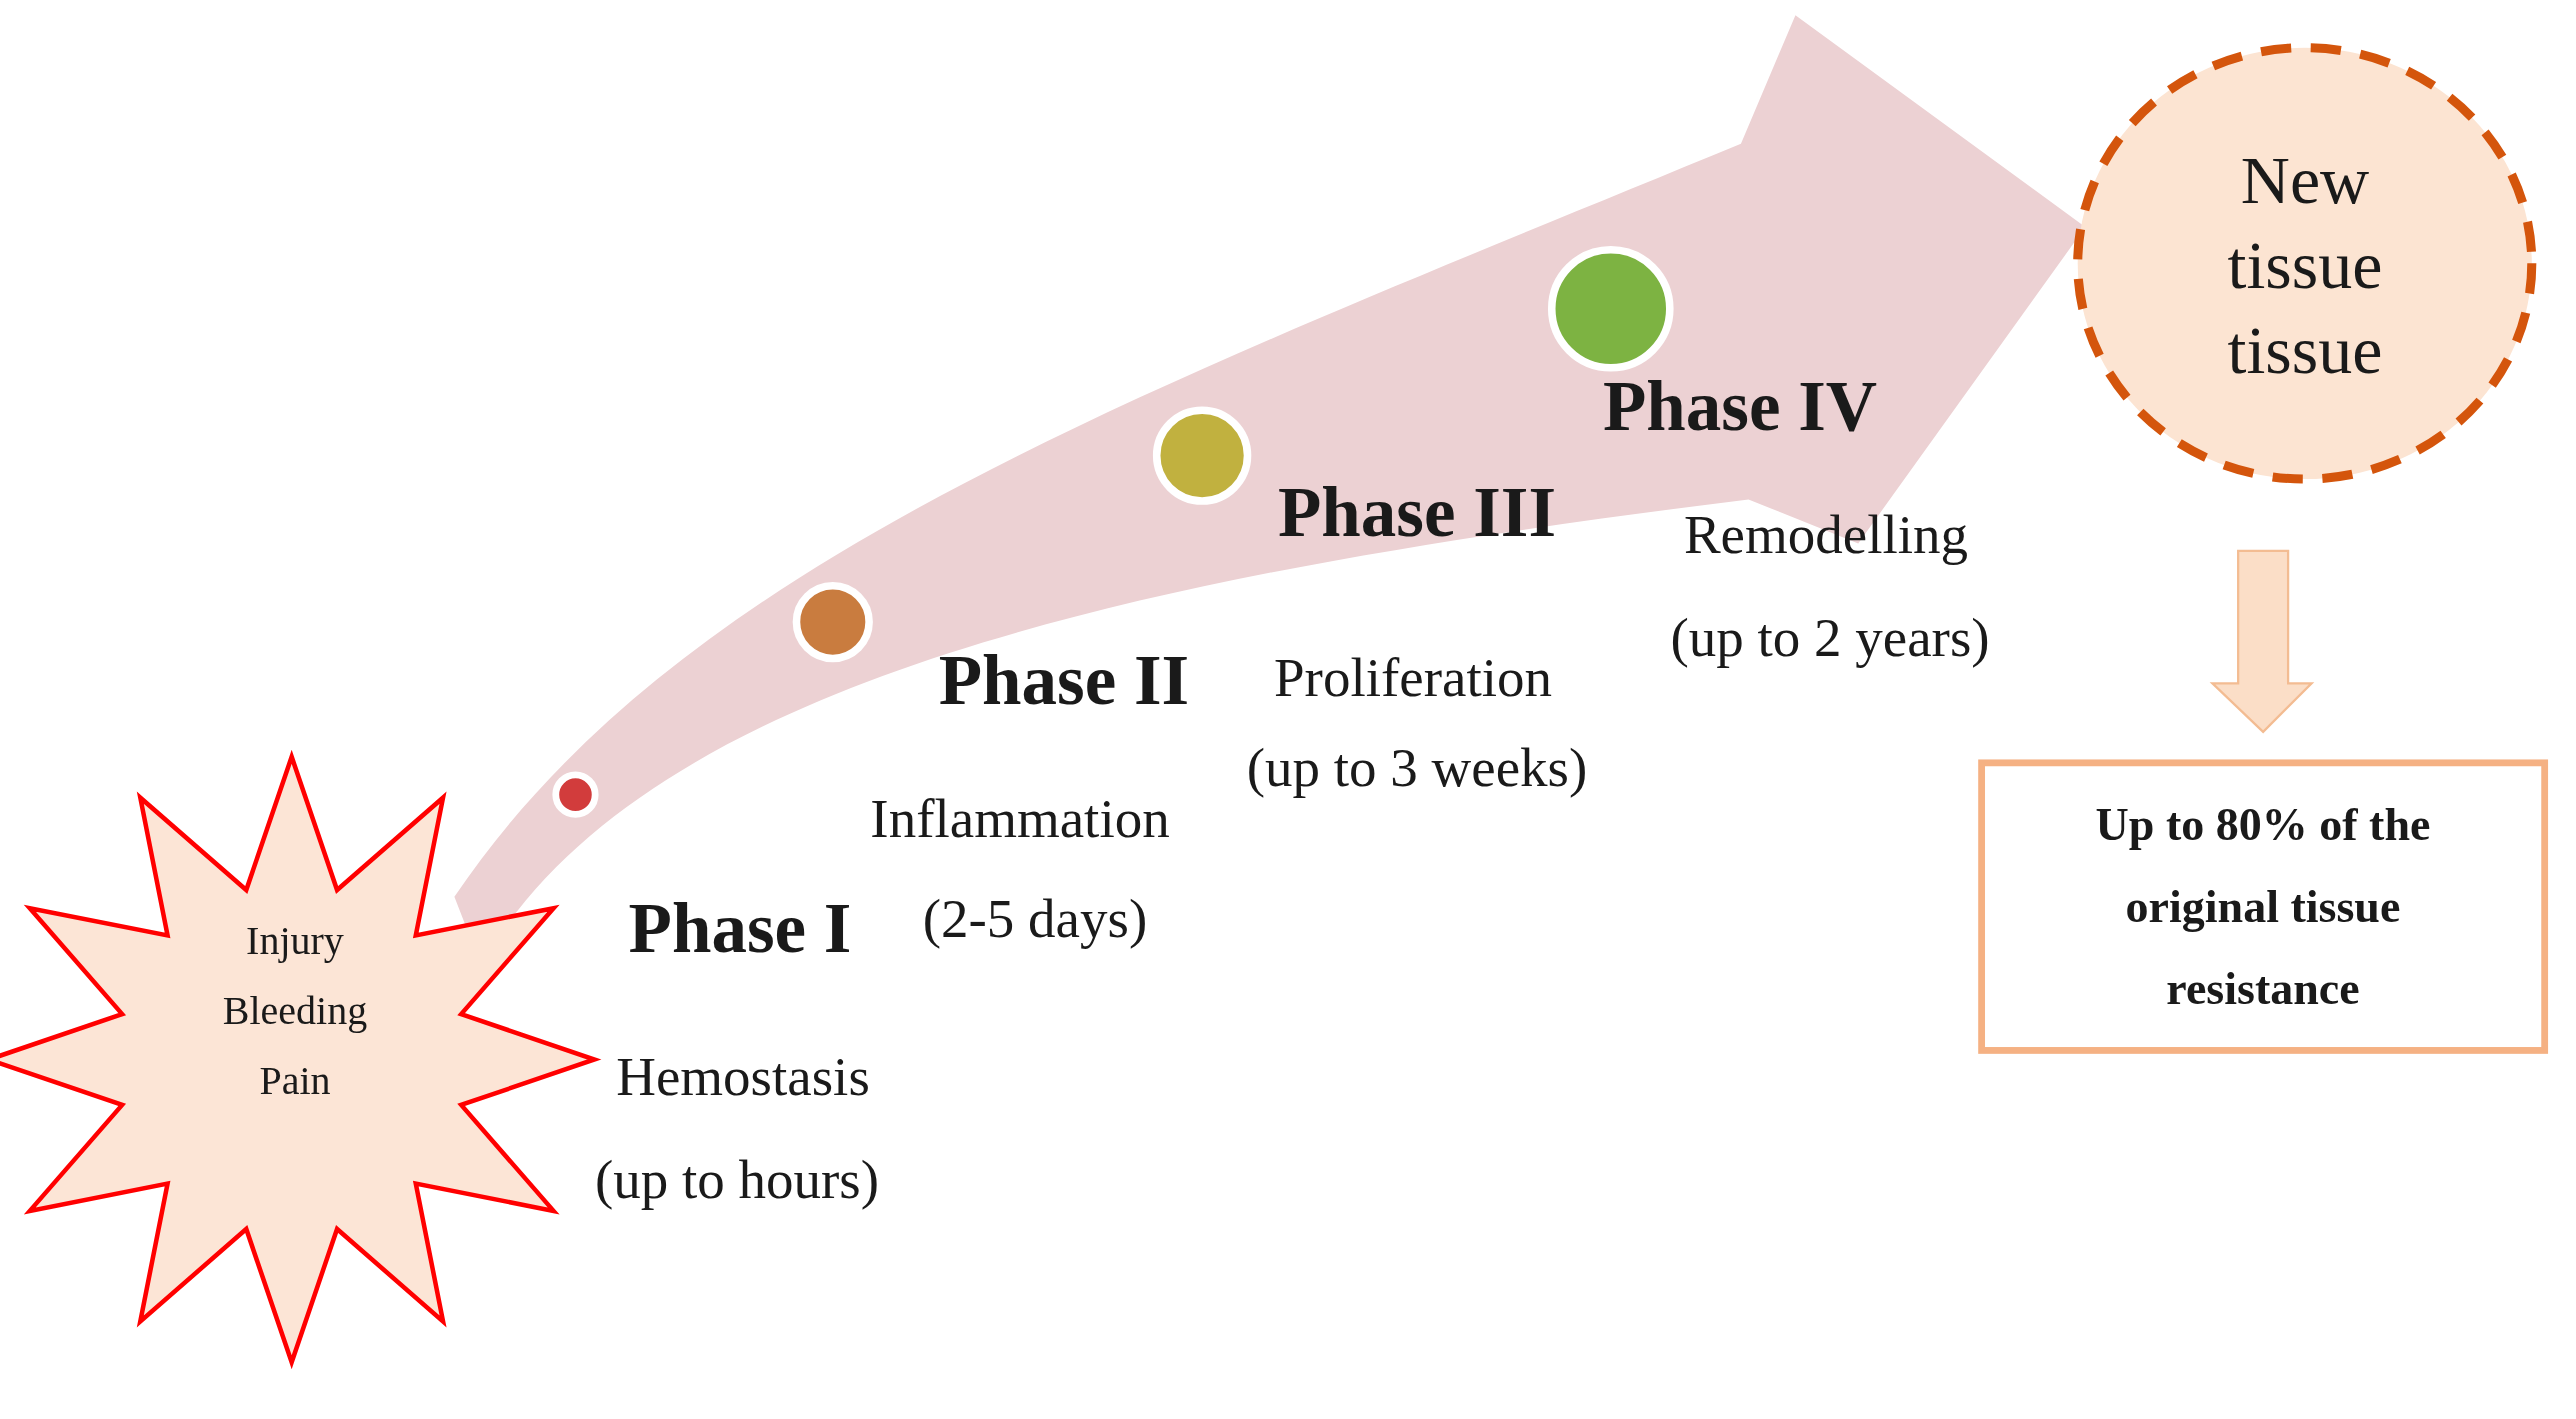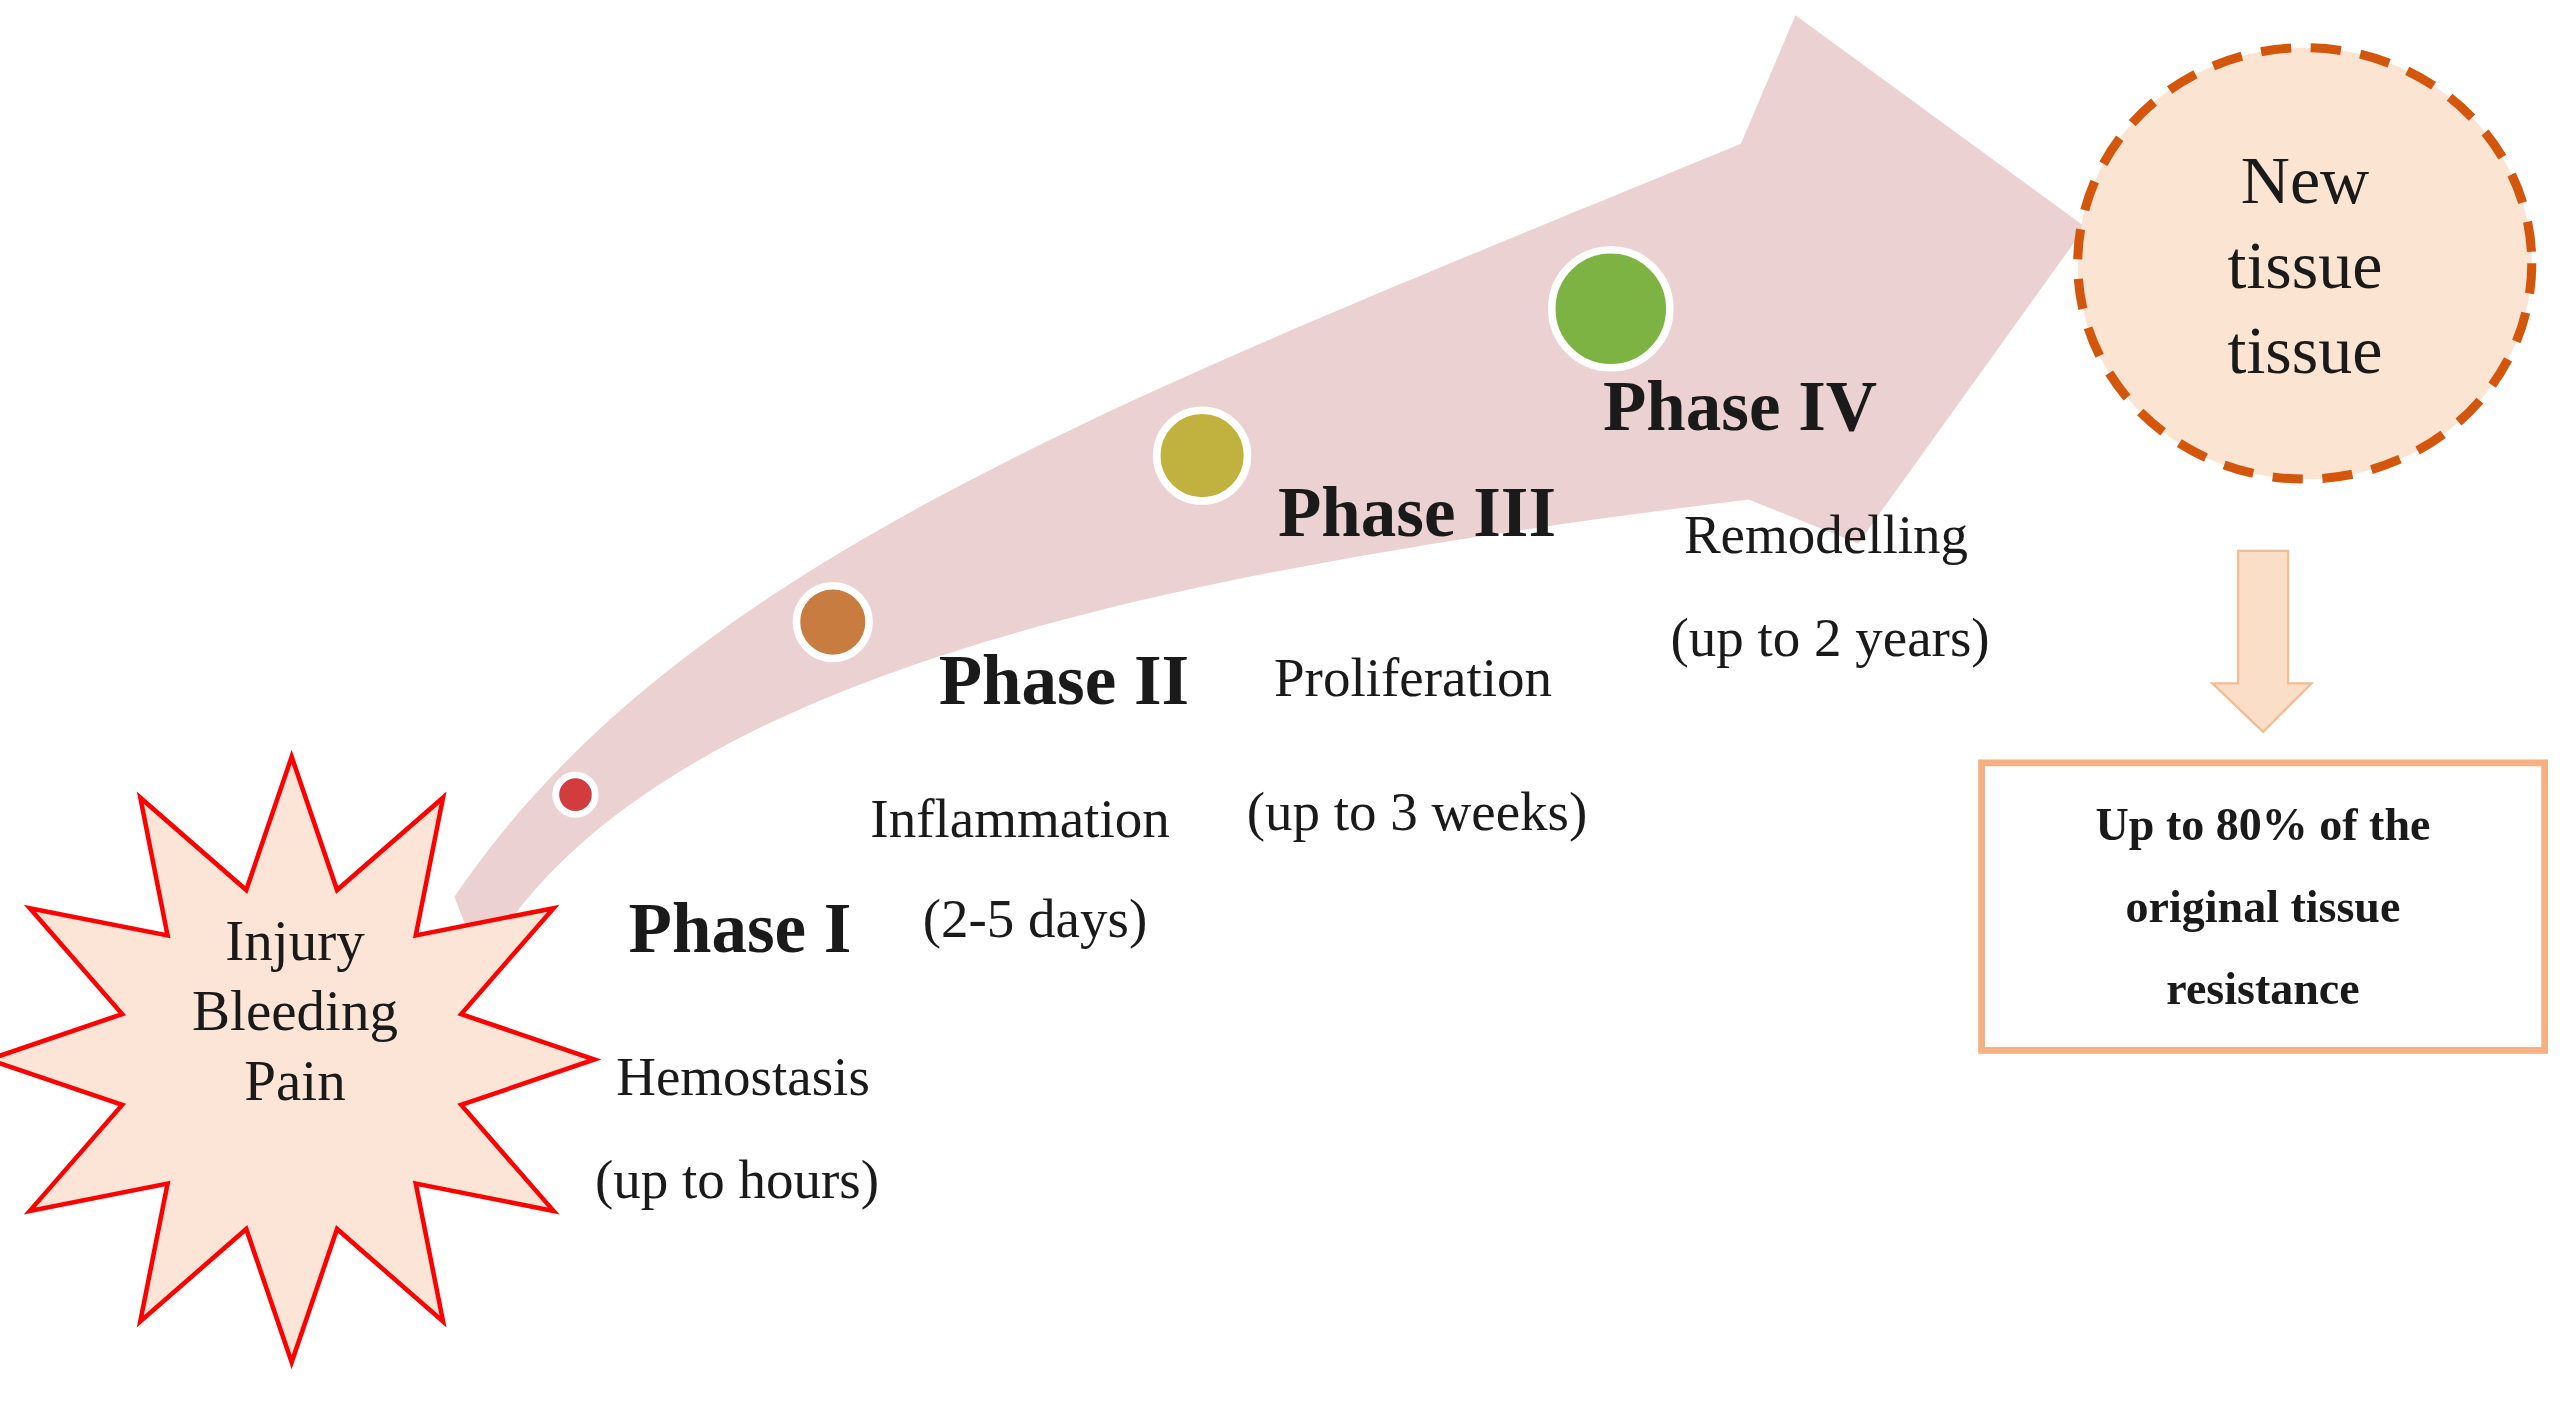--- a/index.html
+++ b/index.html
@@ -60,7 +60,7 @@
 
   <div class="t phase-title" style="left:1417px;top:512px;">Phase III</div>
   <div class="t phase-sub" style="left:1413px;top:653px;margin-top:24px;">Proliferation</div>
-  <div class="t phase-sub" style="left:1417px;top:767px;margin-top:44px;">(up to 3 weeks)</div>
+  <div class="t phase-sub" style="left:1417px;top:767px;">(up to 3 weeks)</div>
 
   <div class="t phase-title" style="left:1740px;top:406px;">Phase IV</div>
   <div class="t phase-sub" style="left:1826px;top:534px;text-align:right;">Remodelling</div>

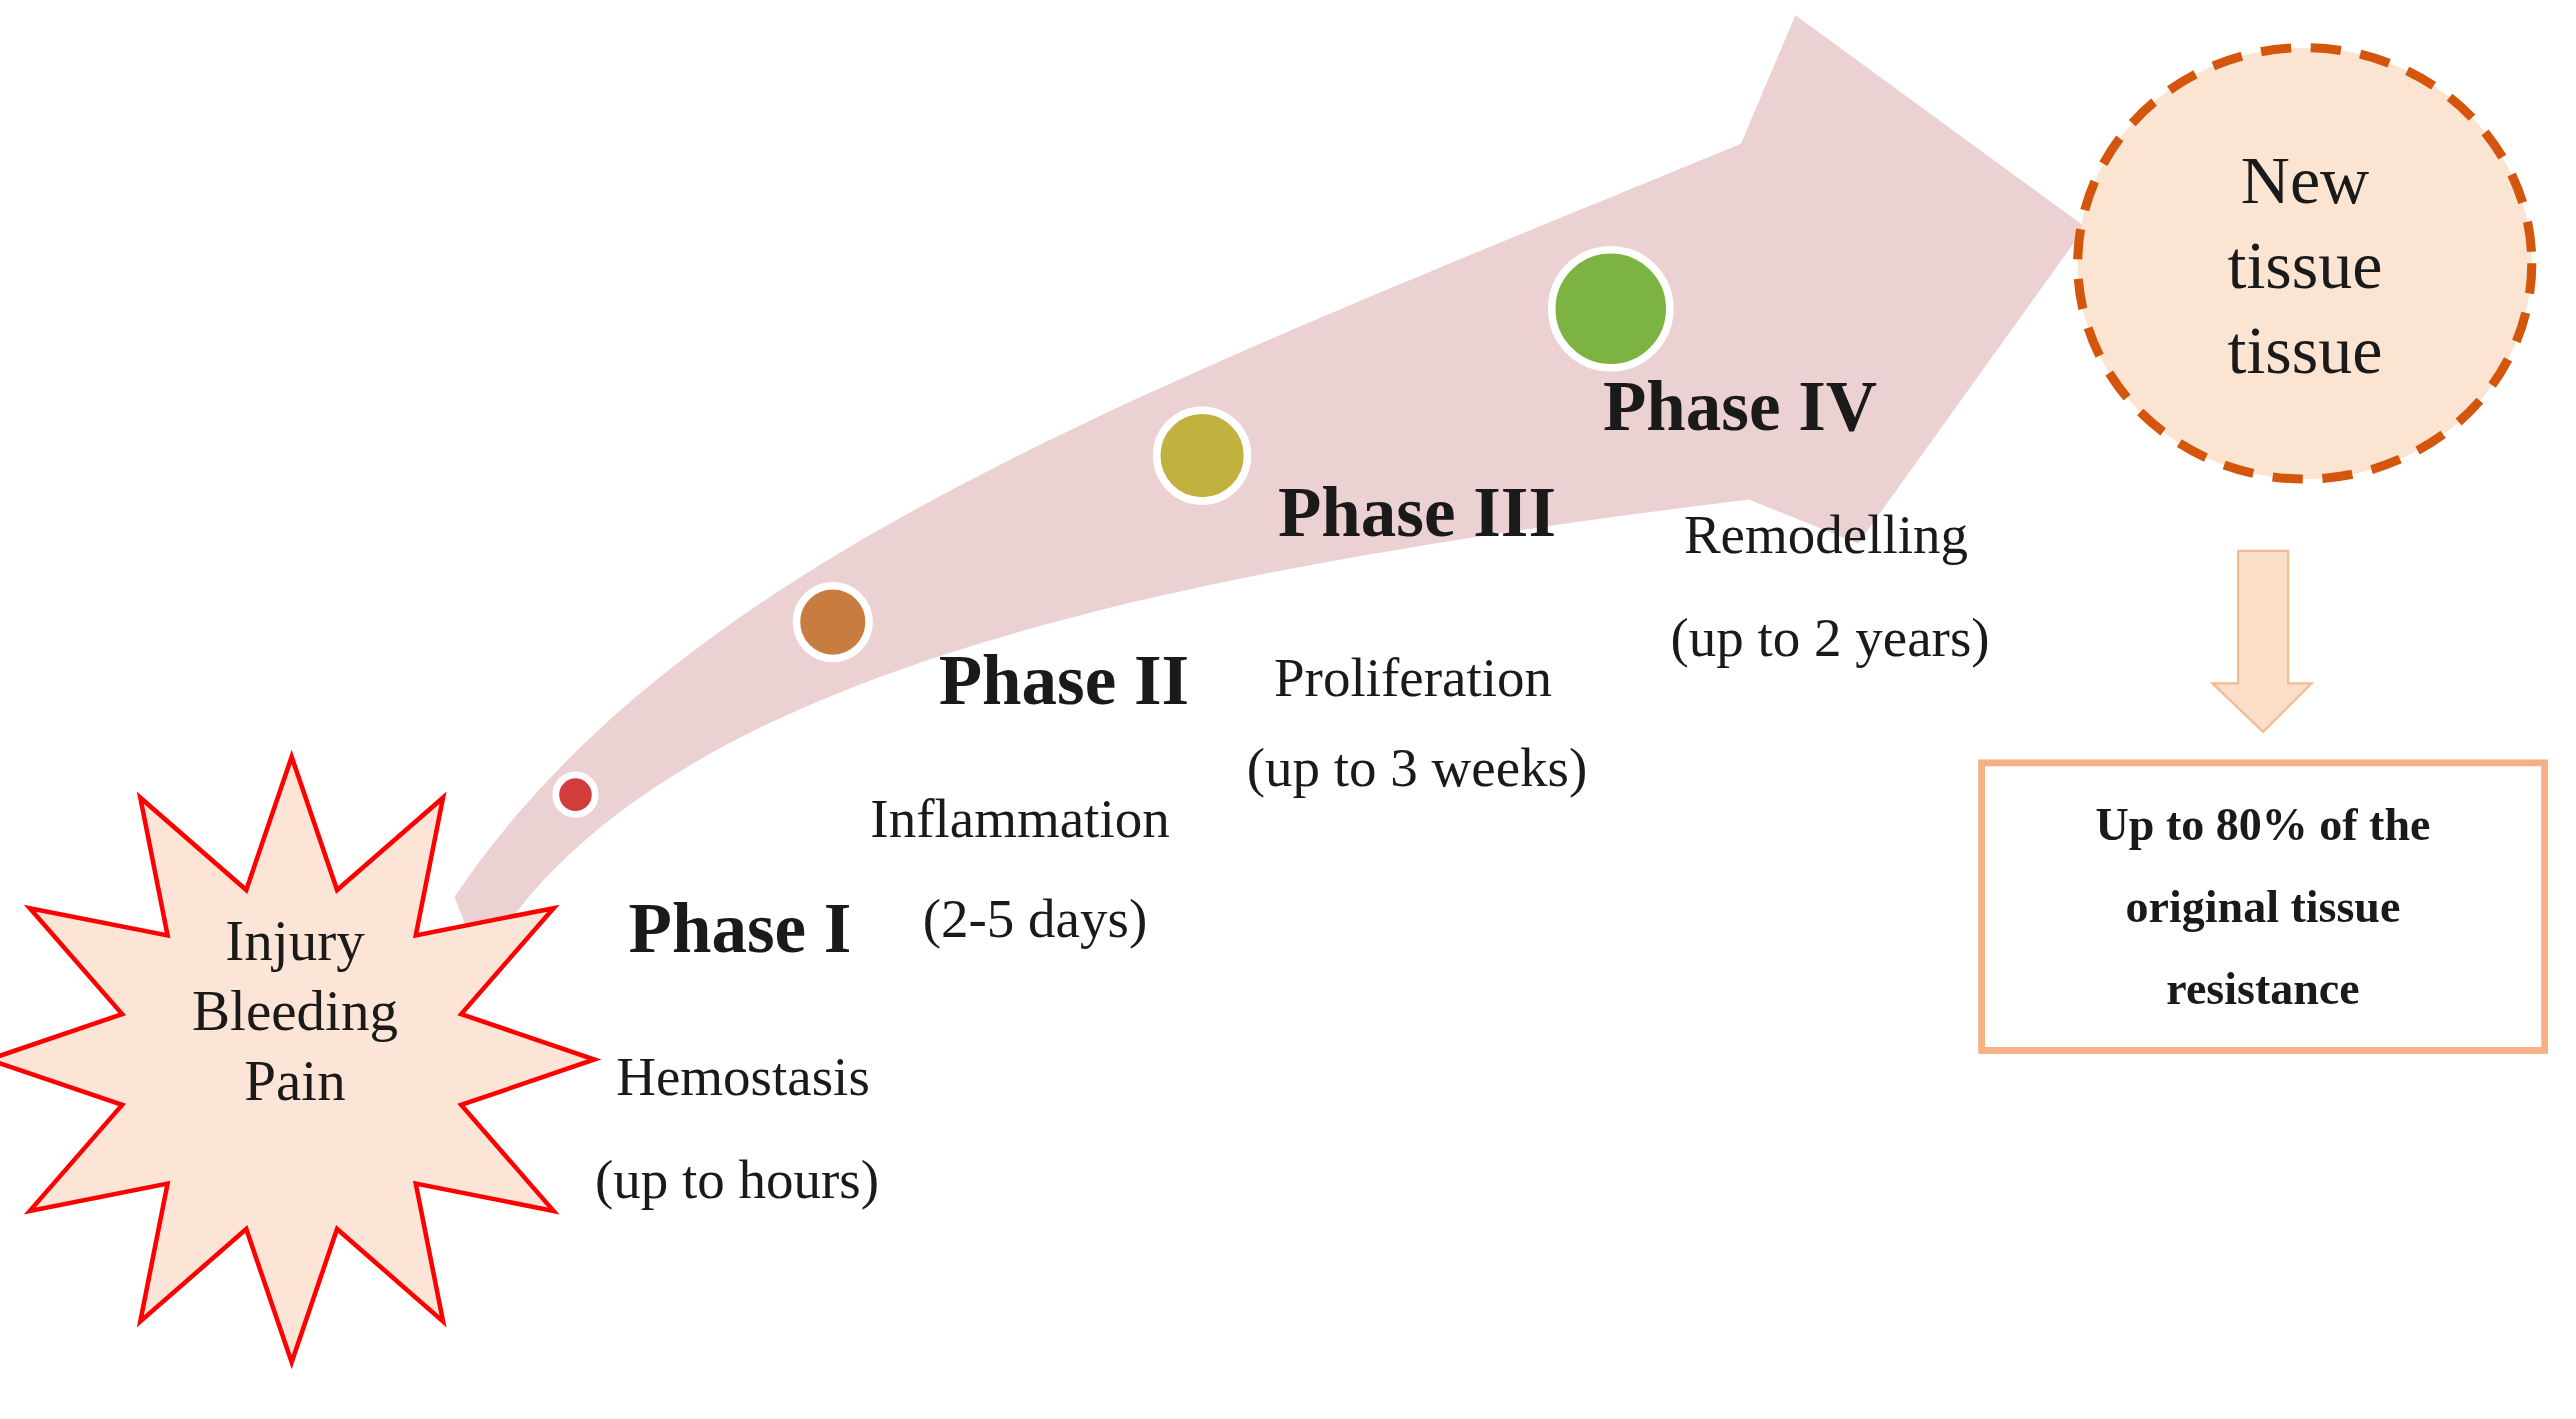--- a/index.html
+++ b/index.html
@@ -10,7 +10,7 @@
      font-family:"Liberation Serif", serif;text-align:center;}
   .phase-title{font-weight:bold;font-size:71px;}
   .phase-sub{font-size:55px;}
-  .star-text{font-size:57px;line-height:70px;}
+  .star-text{font-size:40px;line-height:70px;}
   .circle-text{font-size:68px;line-height:85px;}
   .box-text{font-weight:bold;font-size:46px;line-height:82px;}
 </style>

